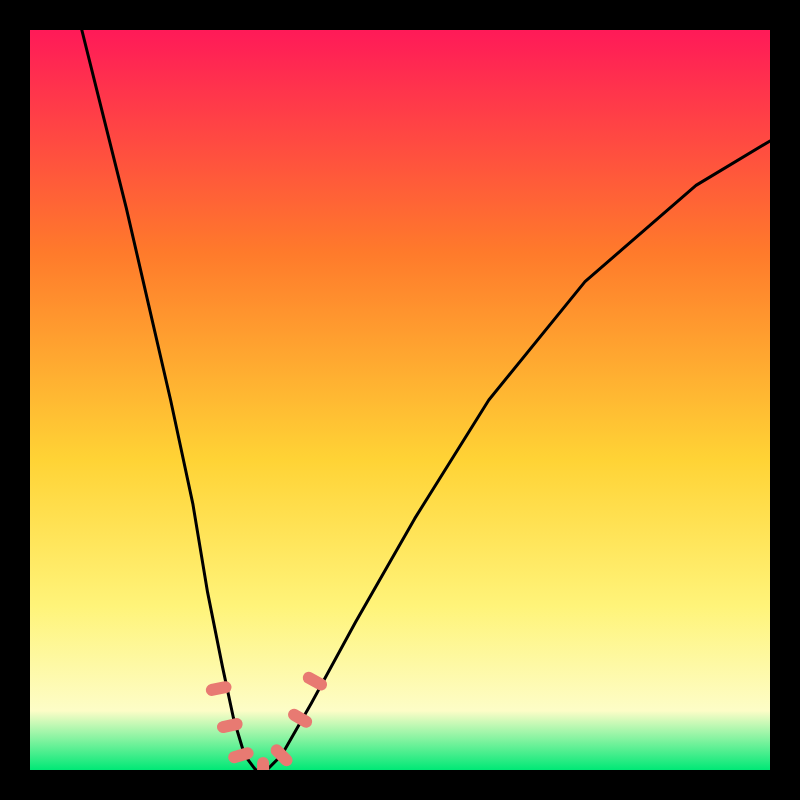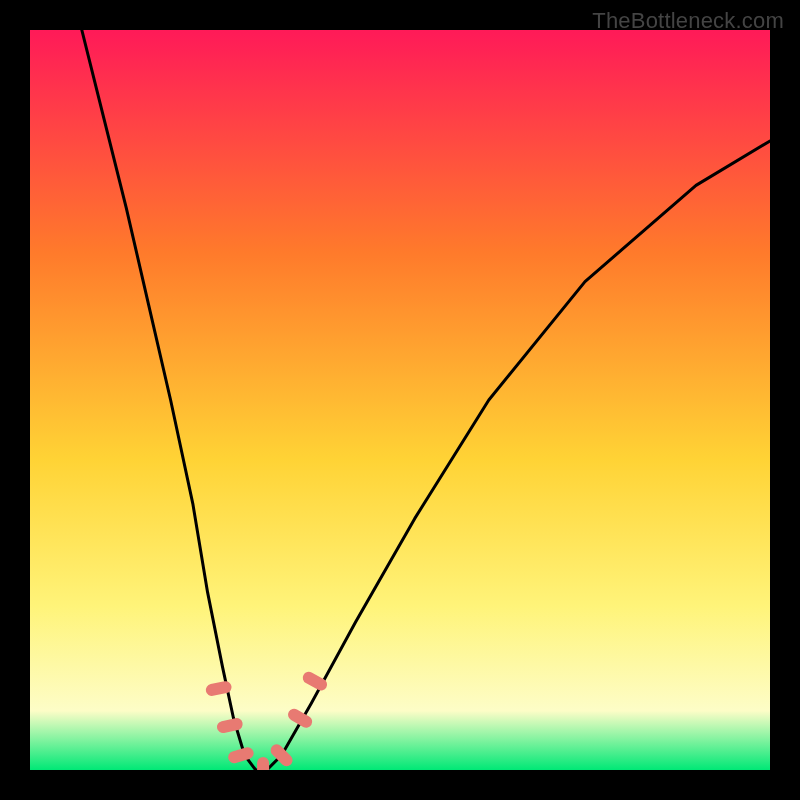--- a/index.html
+++ b/index.html
@@ -42,7 +42,6 @@
 <body>
 
 <div class="frame">
-  <div class="watermark">TheBottleneck.com</div>
   <div class="plot-wrap">
     <svg id="chart-svg" width="740" height="740" viewBox="0 0 740 740">
       <defs>

